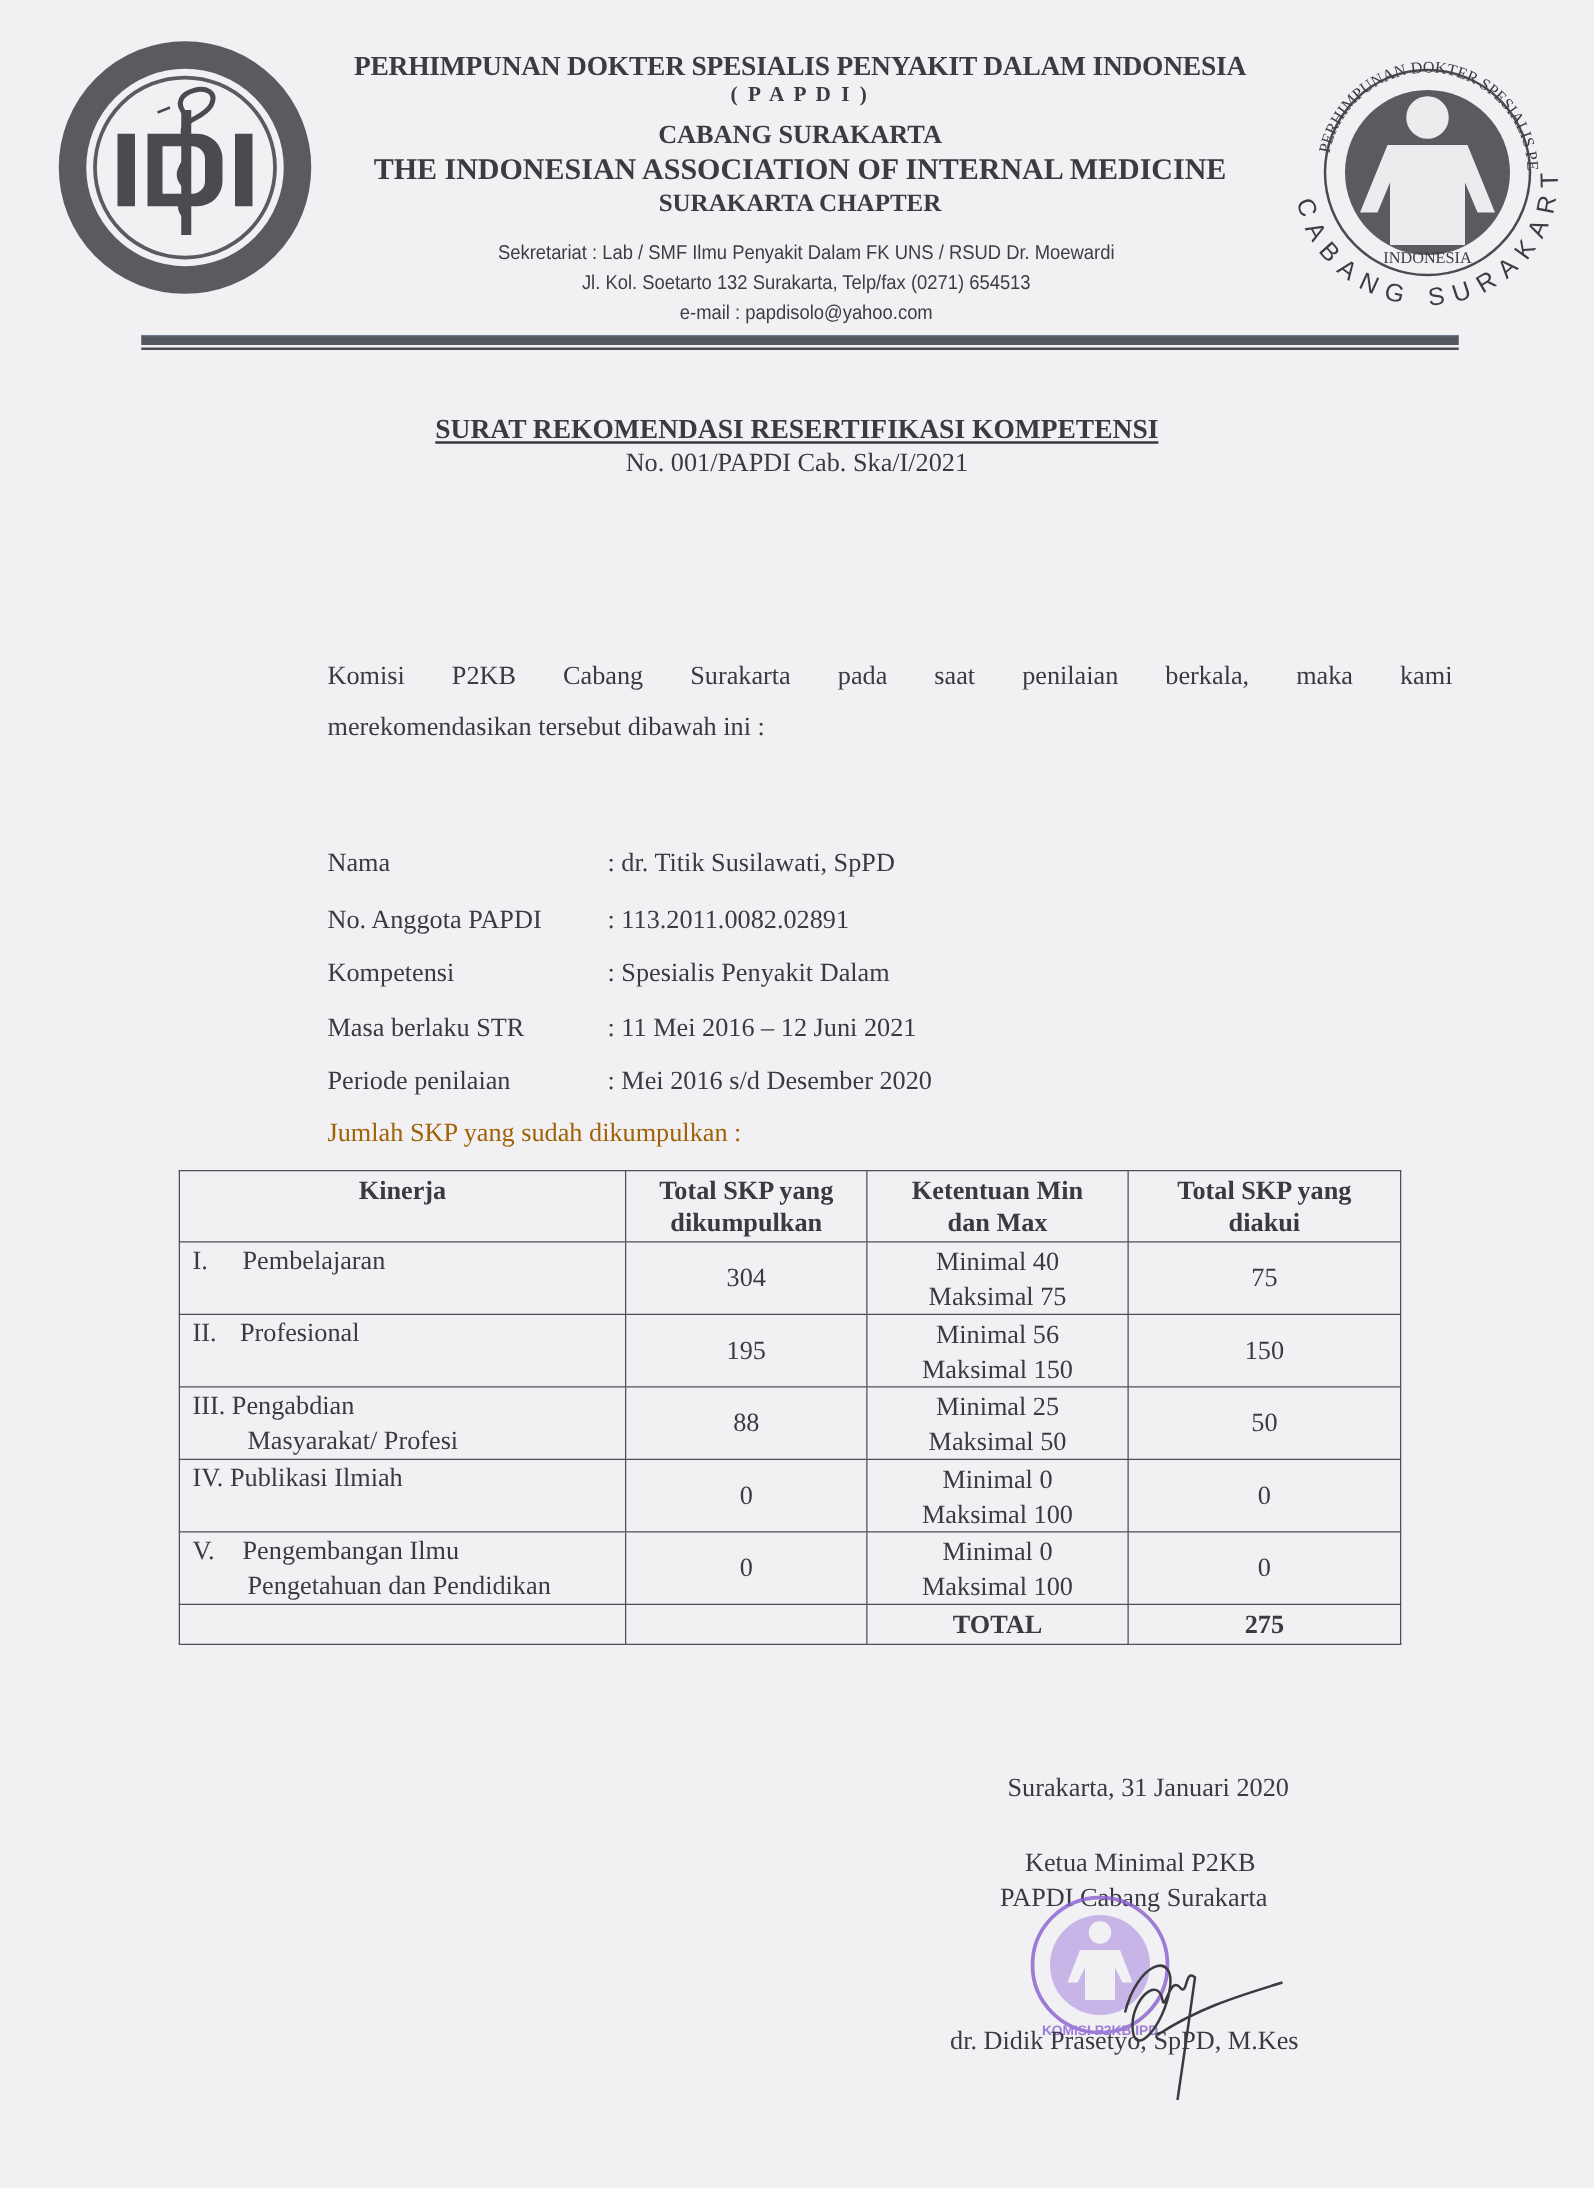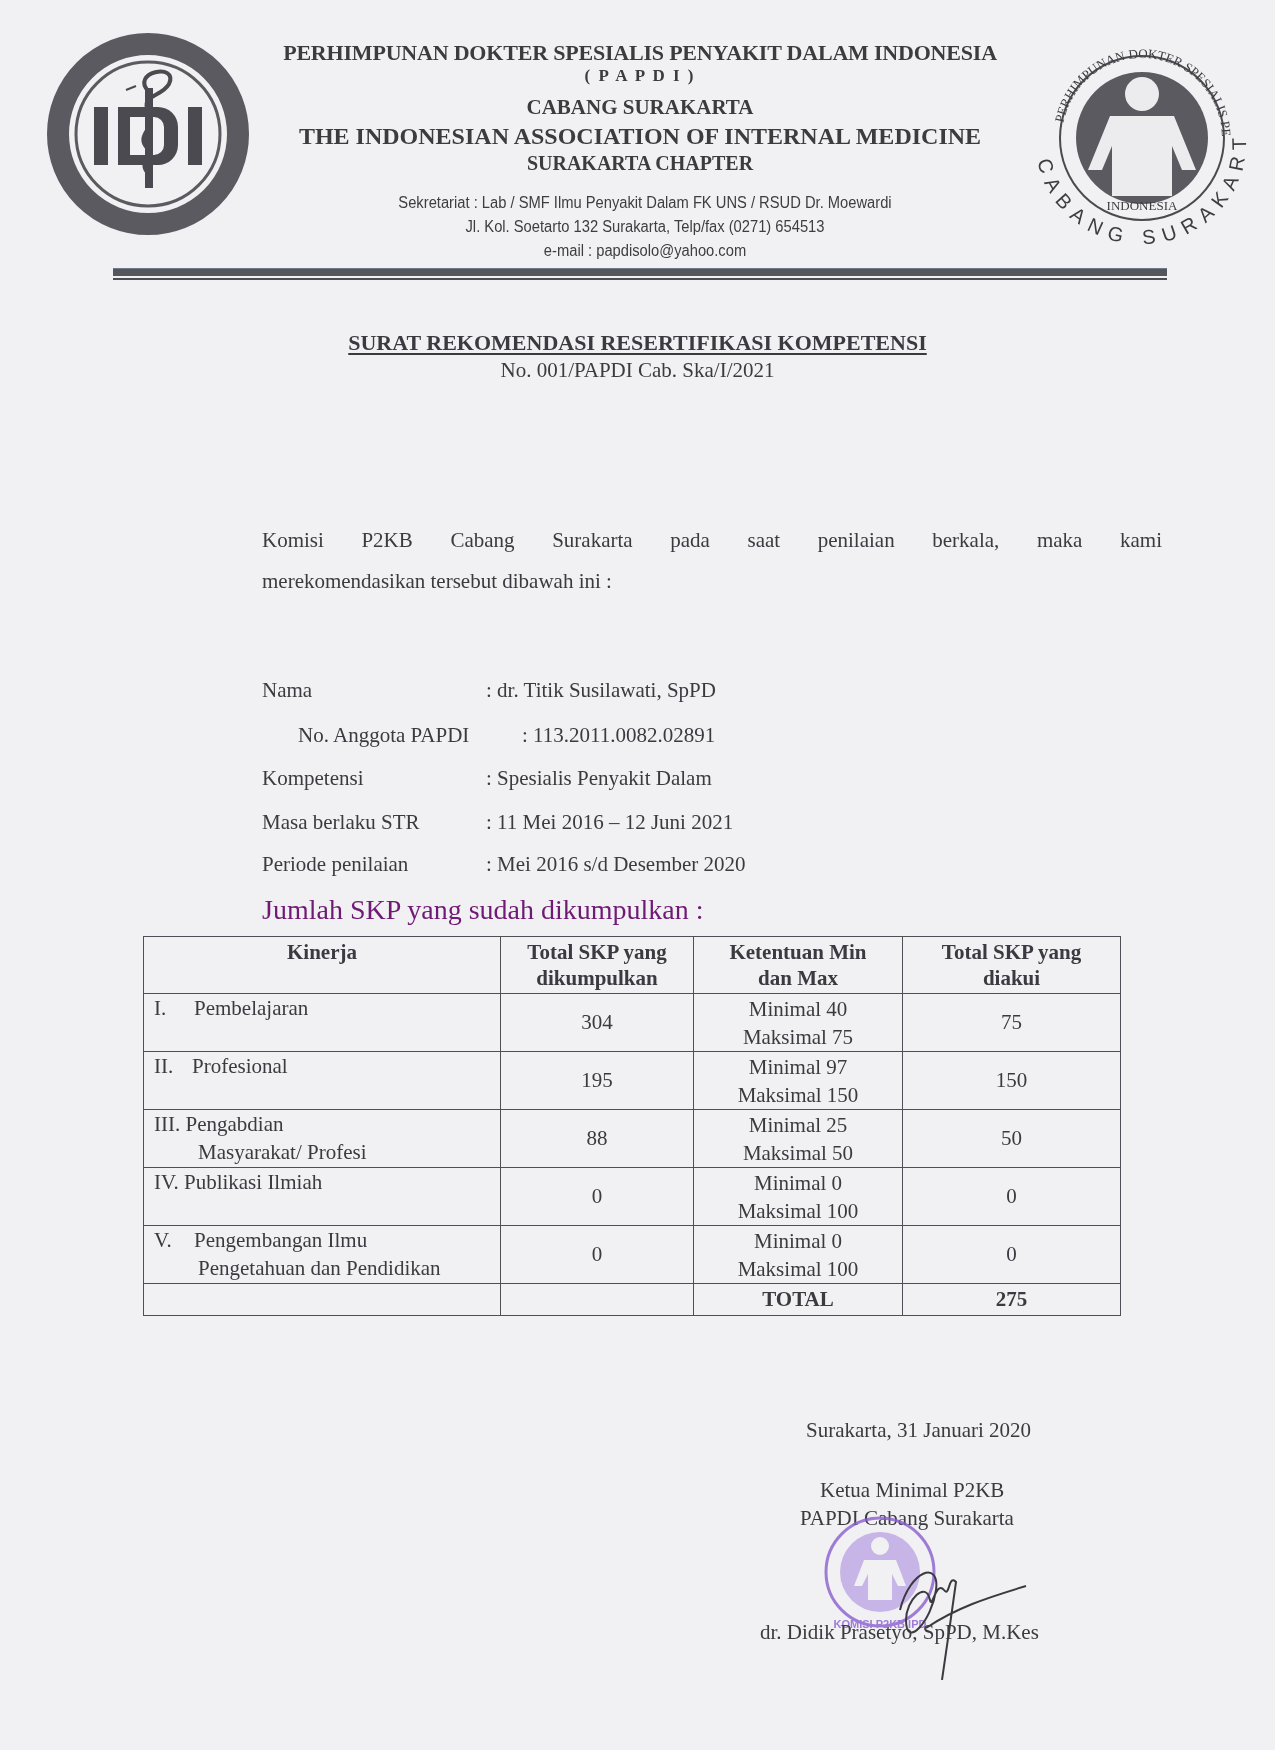--- a/index.html
+++ b/index.html
@@ -41,7 +41,7 @@
     
     .detail { left: 262px; font-size: 21px; color: #3a3a40; white-space: nowrap; }
     .detail .k { display: inline-block; width: 224px; }
-    .d1 { top: 678px; } .d2 { top: 723px; margin-left: 36px; } .d3 { top: 766px; } .d4 { top: 810px; } .d5 { top: 852px; }
+    .d1 { top: 678px; } .d2 { top: 723px; } .d3 { top: 766px; } .d4 { top: 810px; } .d5 { top: 852px; }
     .d6 { top: 894px; left: 262px; font-size: 28px; color: #701a75; }
 
     

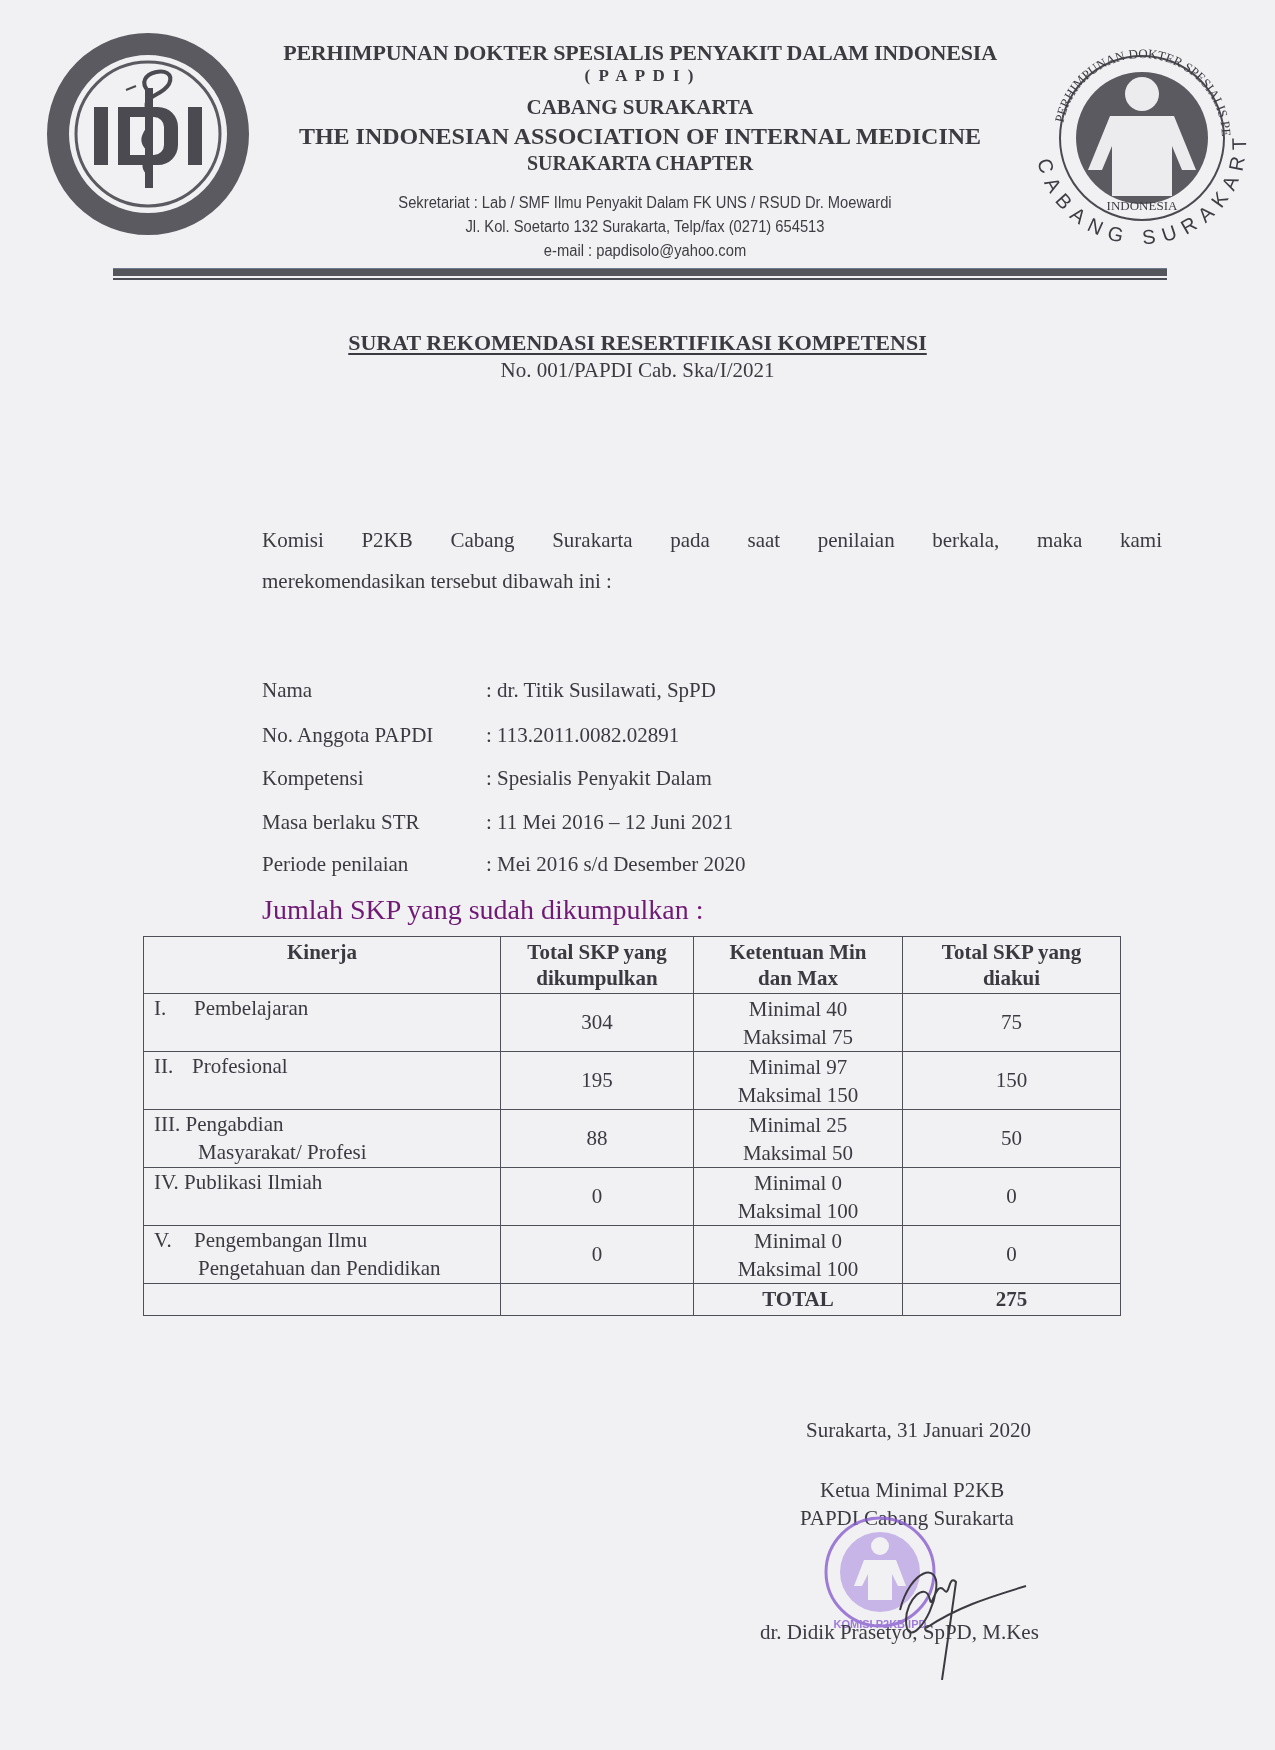--- a/index.html
+++ b/index.html
@@ -42,7 +42,7 @@
     .detail { left: 262px; font-size: 21px; color: #3a3a40; white-space: nowrap; }
     .detail .k { display: inline-block; width: 224px; }
     .d1 { top: 678px; } .d2 { top: 723px; } .d3 { top: 766px; } .d4 { top: 810px; } .d5 { top: 852px; }
-    .d6 { top: 894px; left: 262px; font-size: 28px; color: #701a75; }
+    .d6 { top: 894px; left: 262px; font-size: 21px; color: #a16207; }
 
     
     table.skp {

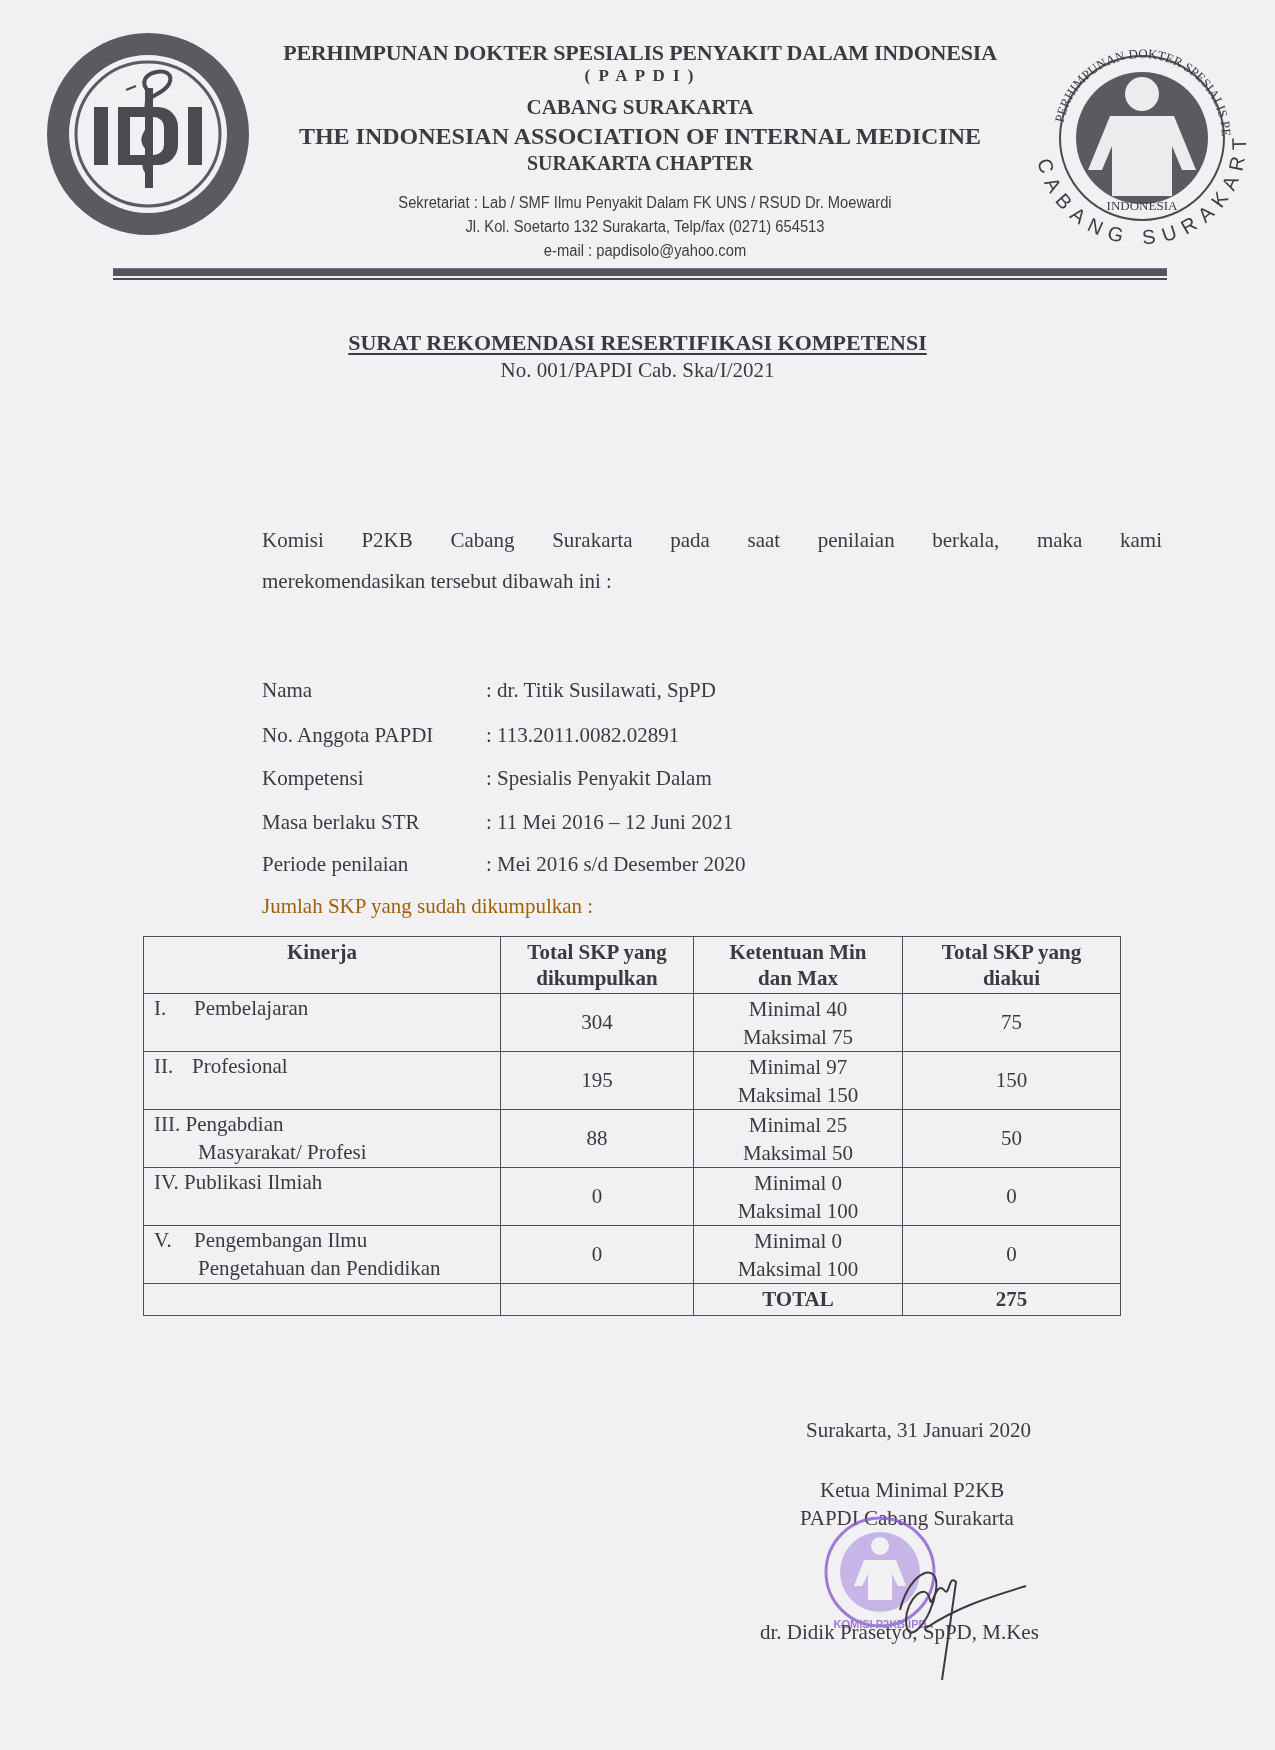--- a/index.html
+++ b/index.html
@@ -145,7 +145,7 @@
   <tr class="r-d">
     <td class="kin"><span class="roman" style="width:38px">II.</span><span>Profesional</span></td>
     <td class="num">195</td>
-    <td class="range"><span>Minimal 97</span><br><span>Maksimal 150</span></td>
+    <td class="range"><span>Minimal 56</span><br><span>Maksimal 150</span></td>
     <td class="num">150</td>
   </tr>
   <tr class="r-d">

